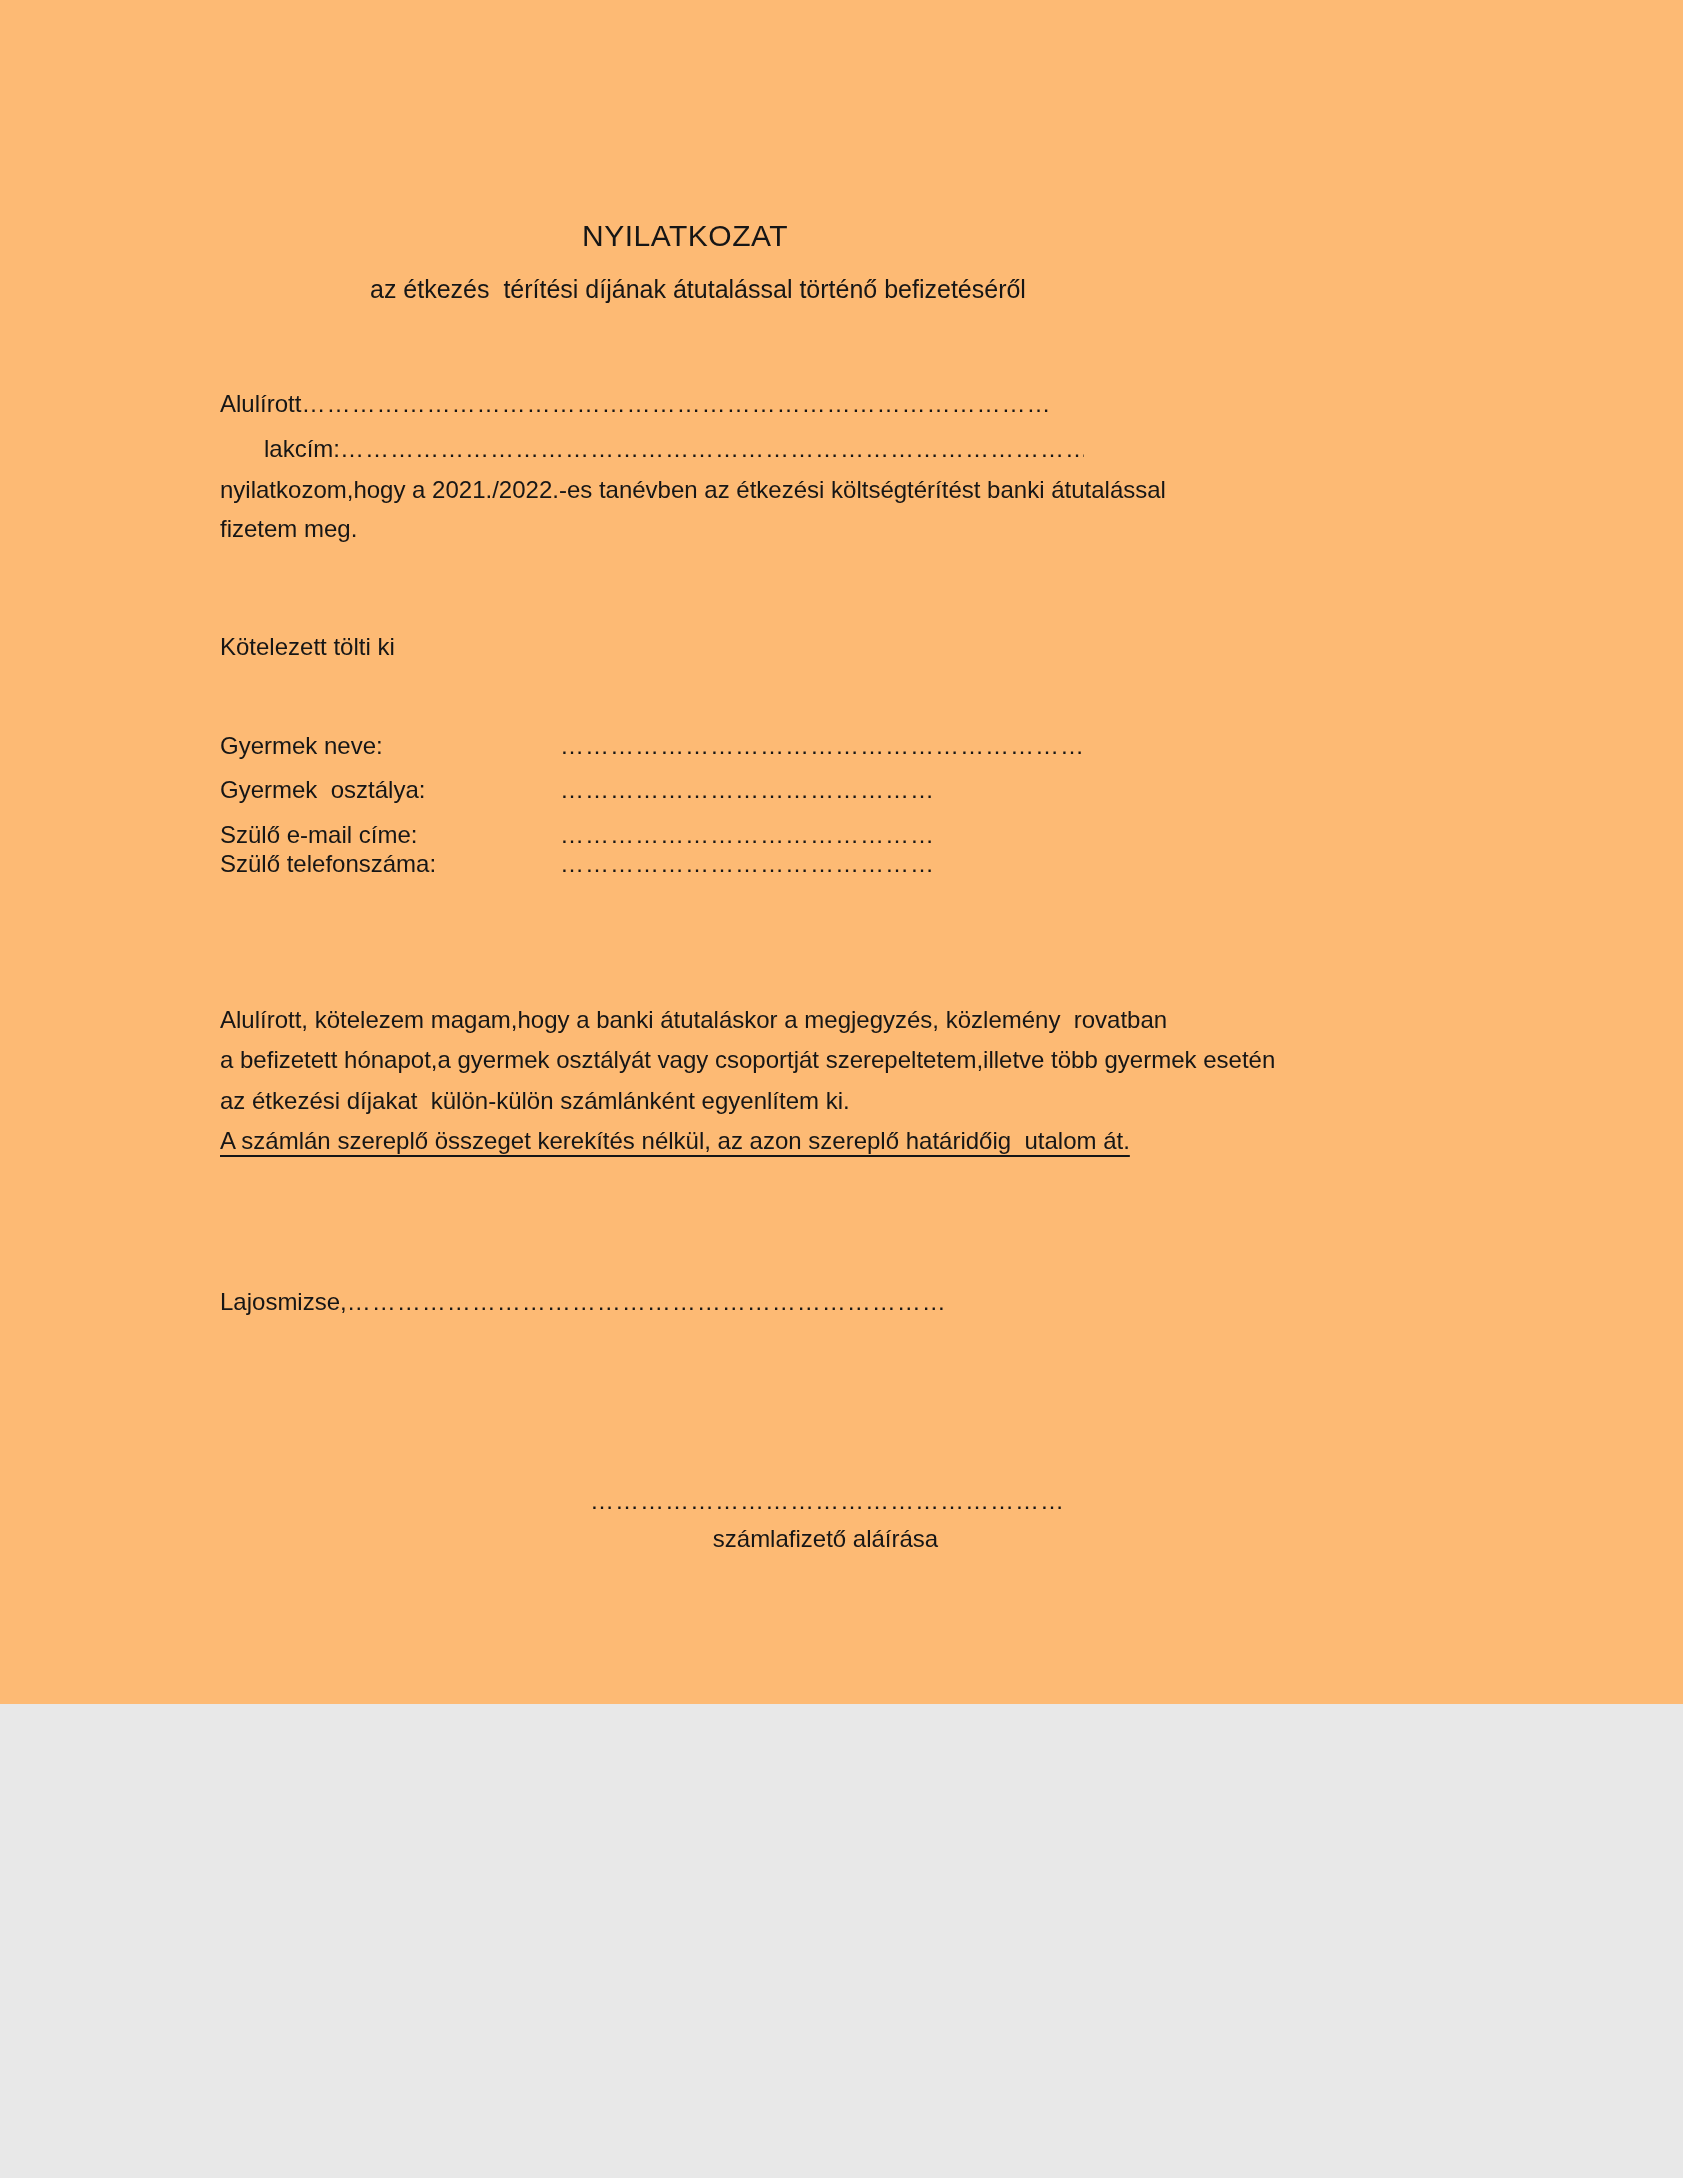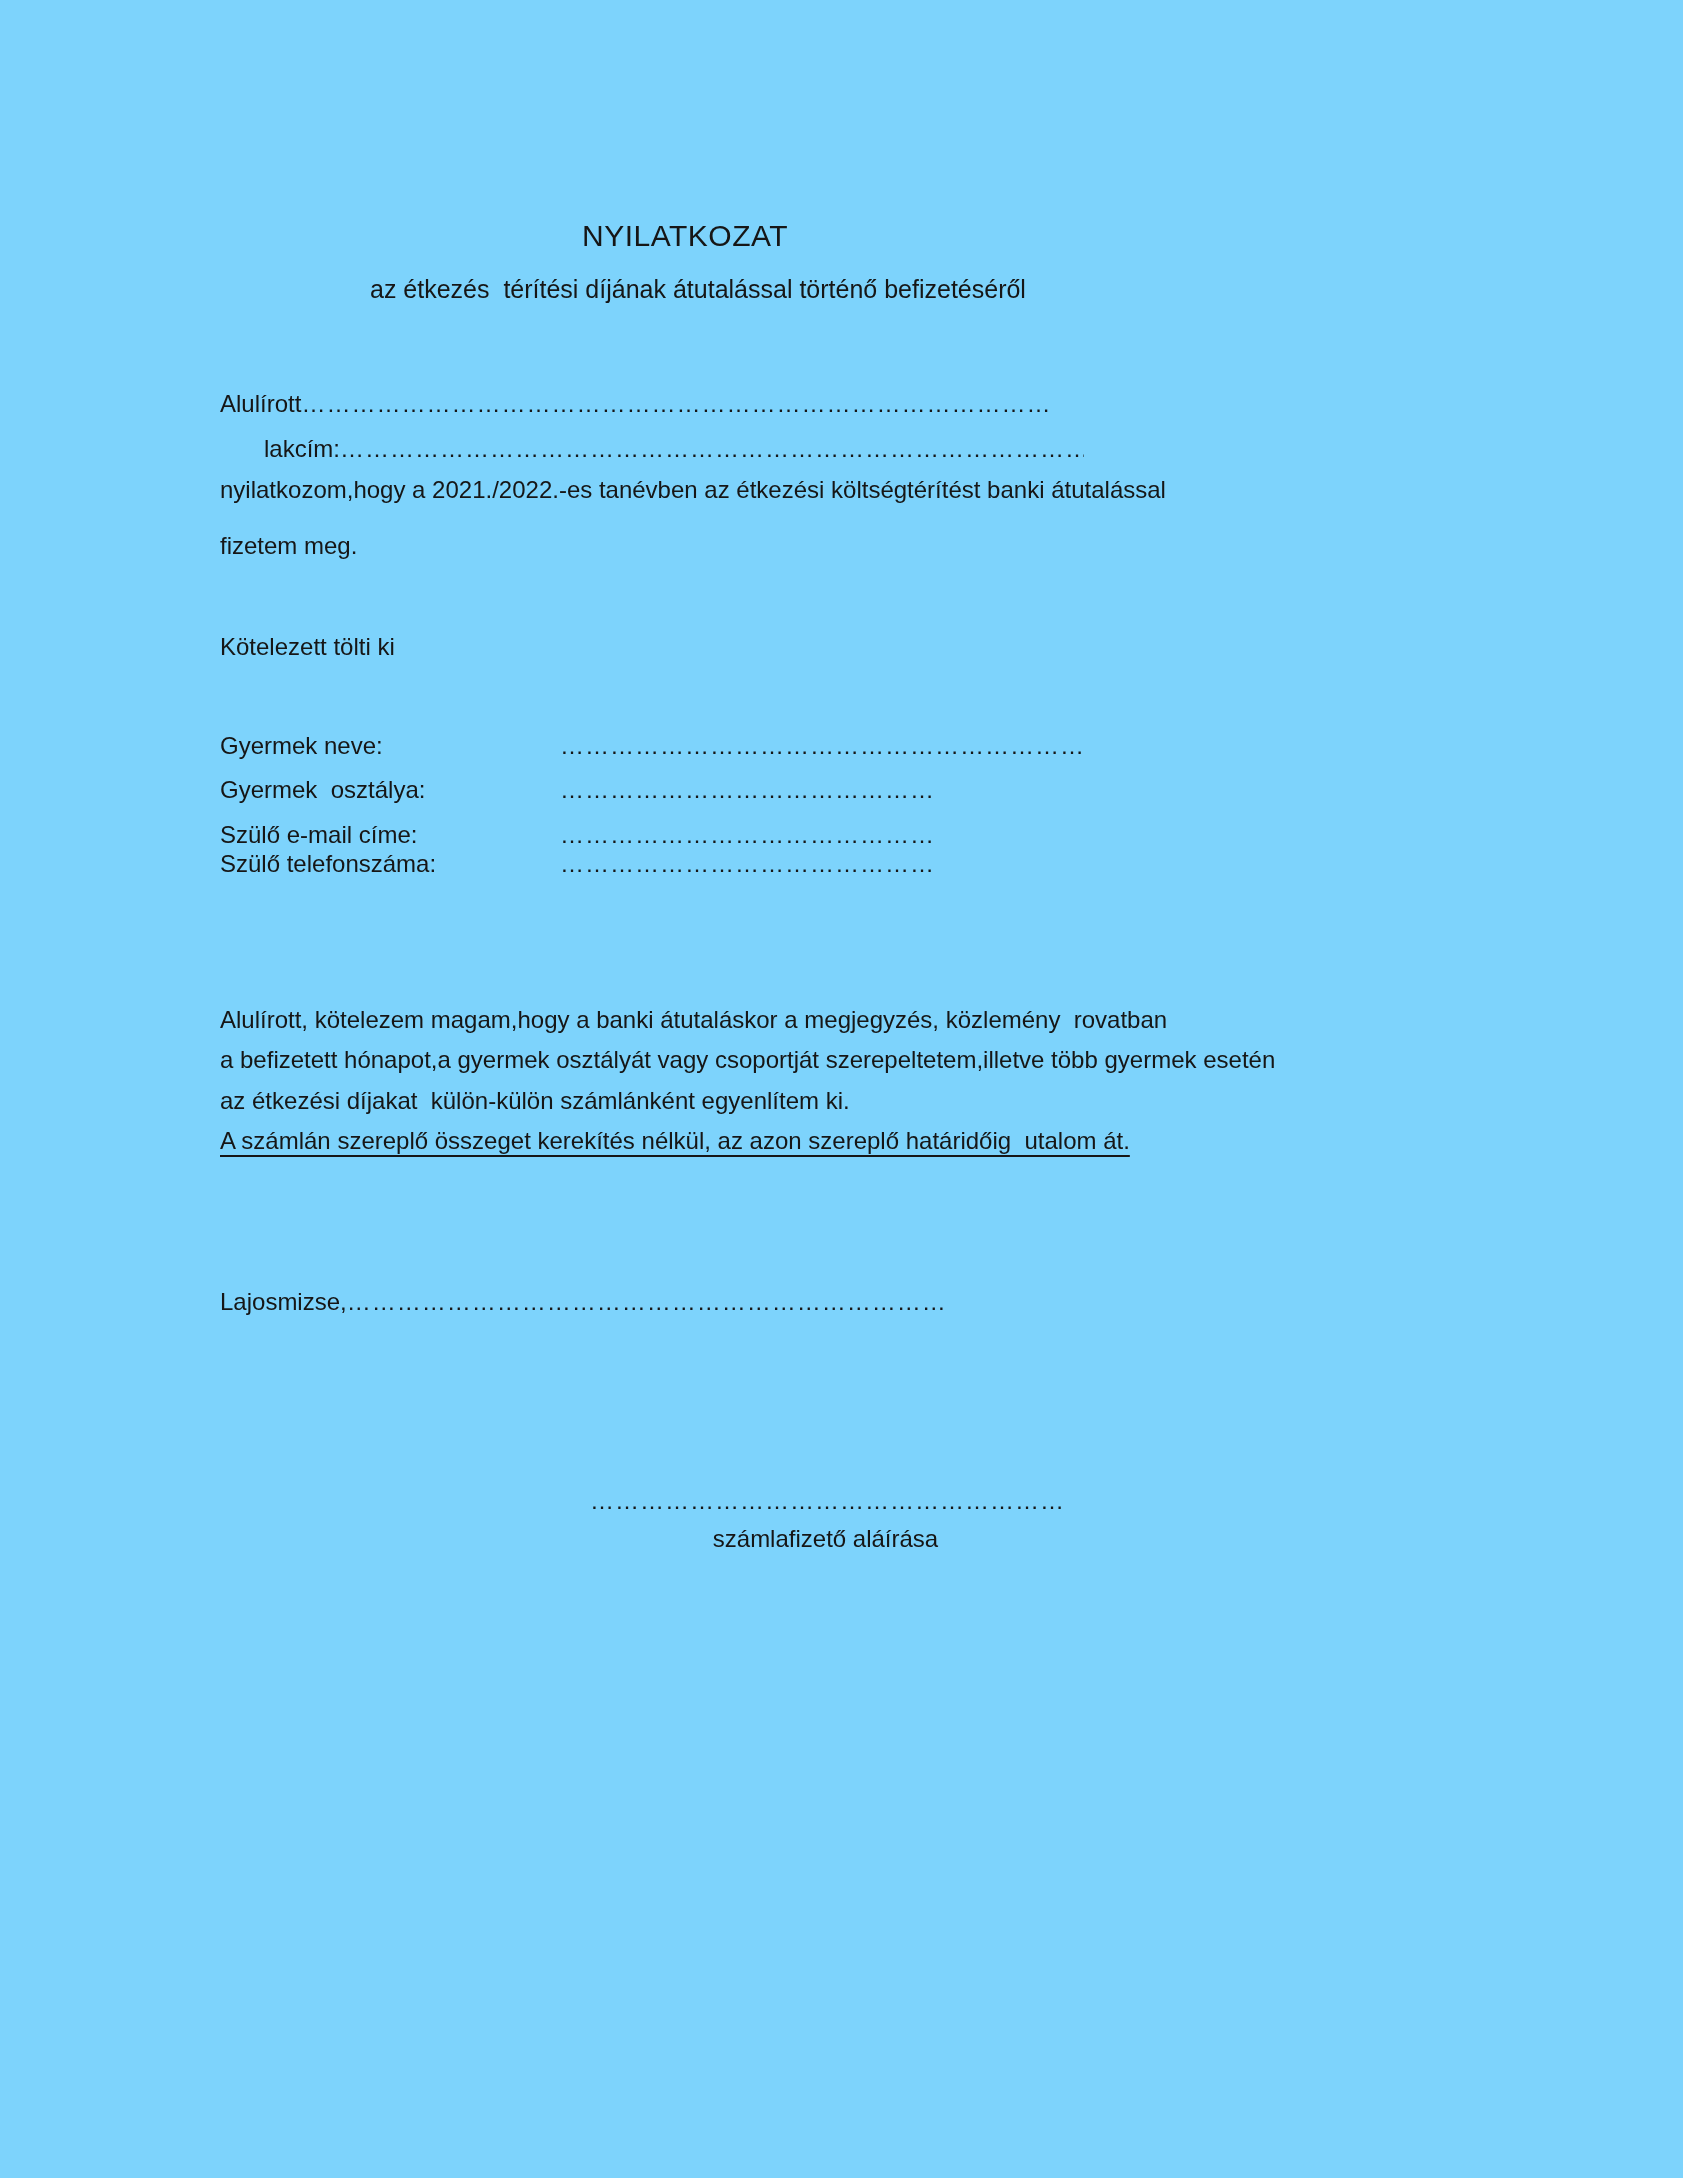--- a/index.html
+++ b/index.html
@@ -10,8 +10,8 @@
   .page {
     position: relative;
     width: 1683px;
-    height: 2178px;
-    background: #7dd3fc;
+    height: 1704px;
+    background: #fdba74;
     font-family: "Liberation Sans", sans-serif;
     color: #161616;
     overflow: hidden;

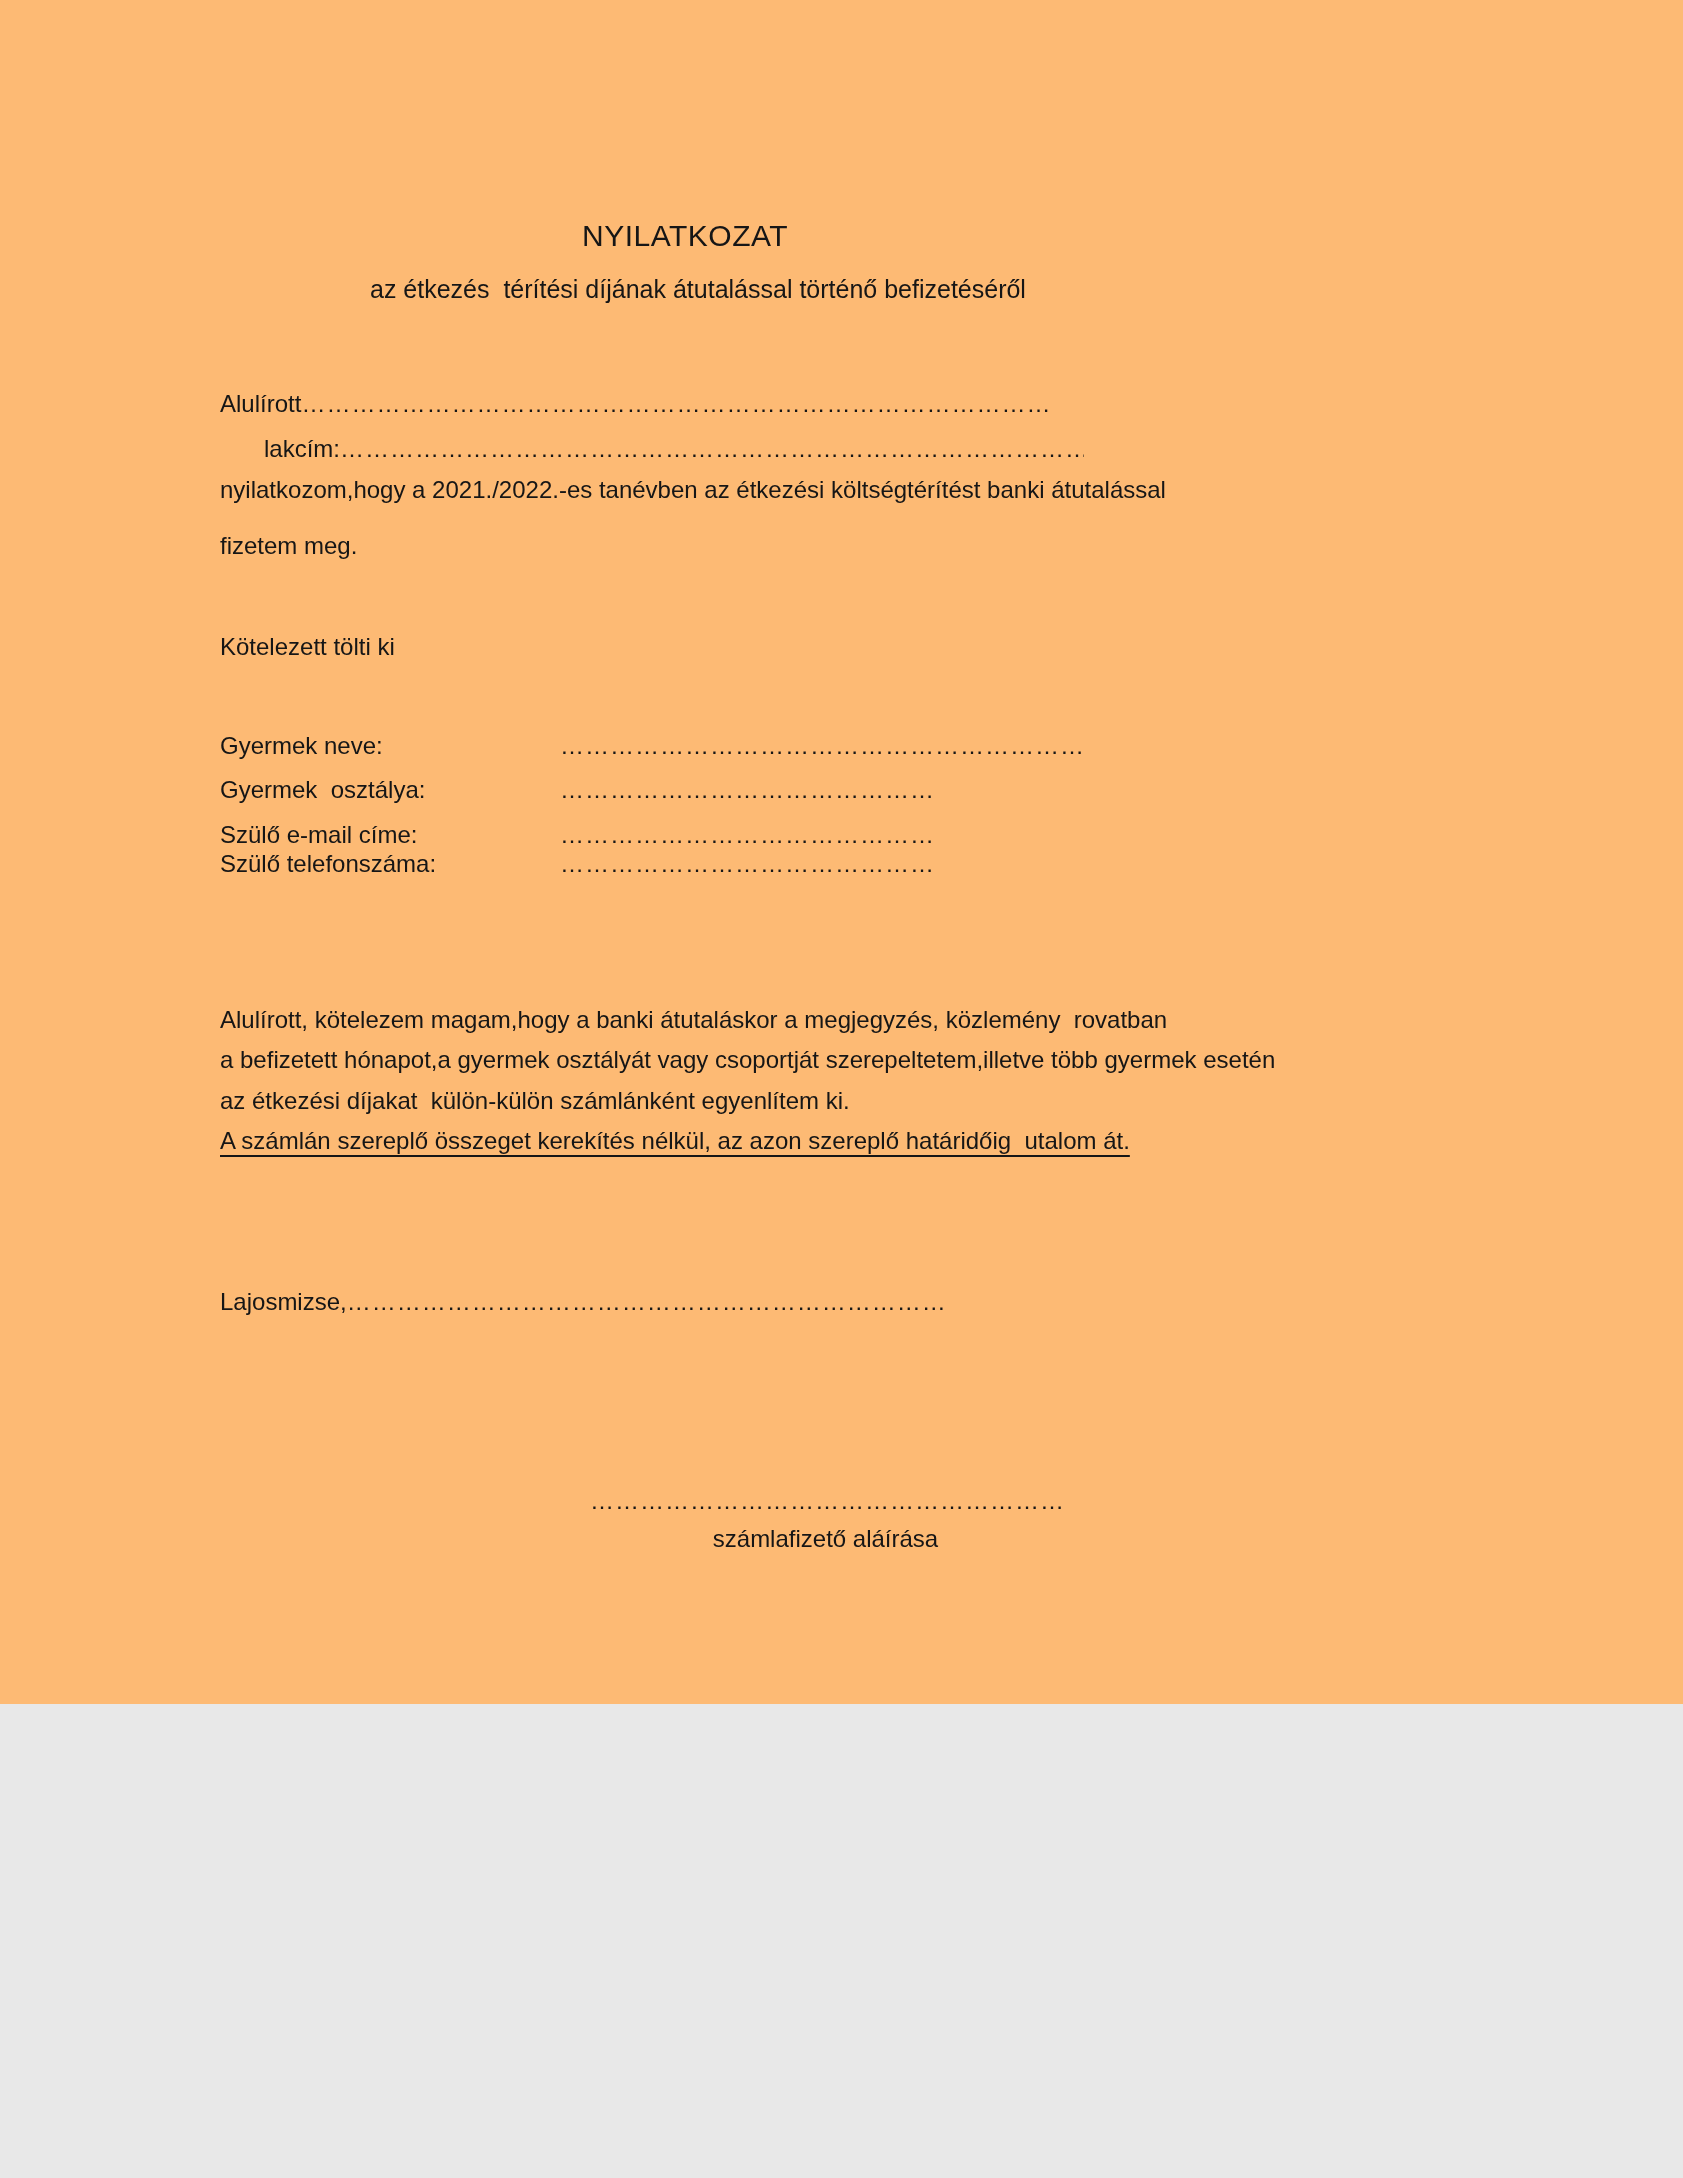--- a/index.html
+++ b/index.html
@@ -70,7 +70,7 @@
     <span class="label">lakcím:</span><span class="dots">………………………………………………………………………………………………………………………………</span>
   </div>
   <div class="abs t-body" style="left:220px; top:474px;">nyilatkozom,hogy a 2021./2022.-es tanévben az étkezési költségtérítést banki átutalással</div>
-  <div class="abs t-body" style="left:220px; top:530px;">fizetem meg.</div>
+  <div class="abs t-body" style="left:220px; top:513px;">fizetem meg.</div>
 
   <div class="abs t-body" style="left:220px; top:631px;">Kötelezett tölti ki</div>
 

